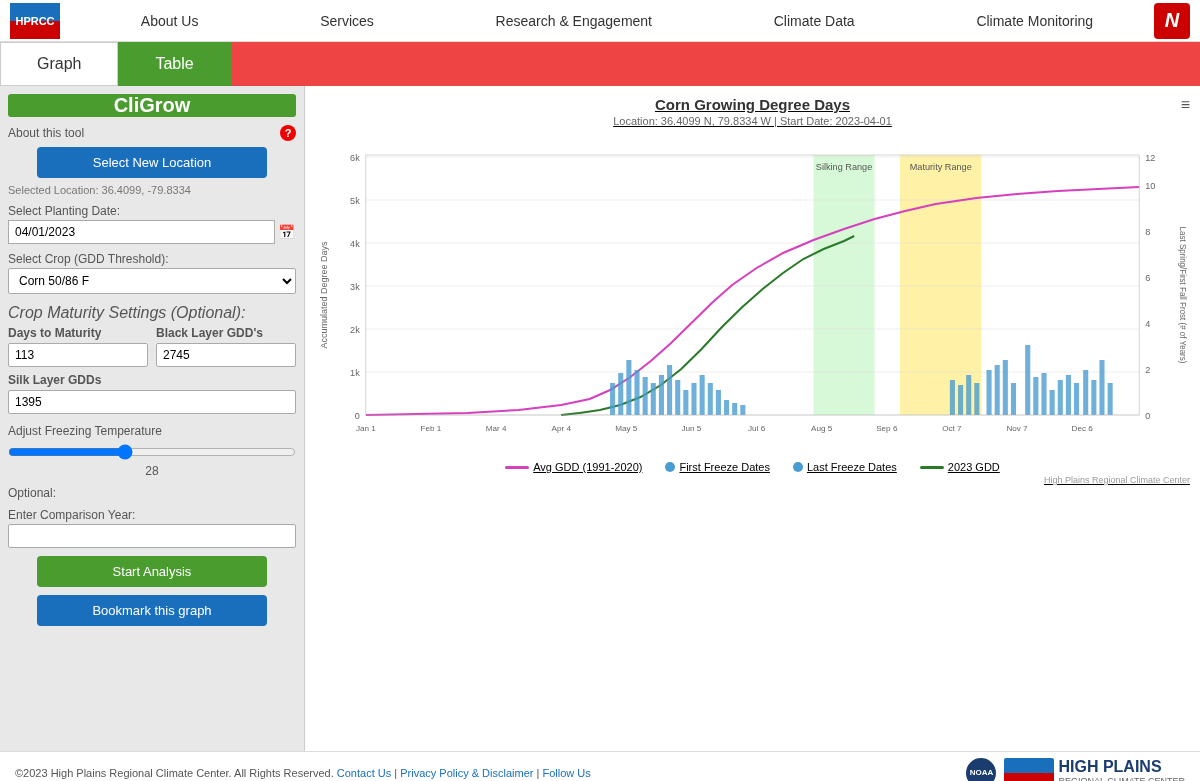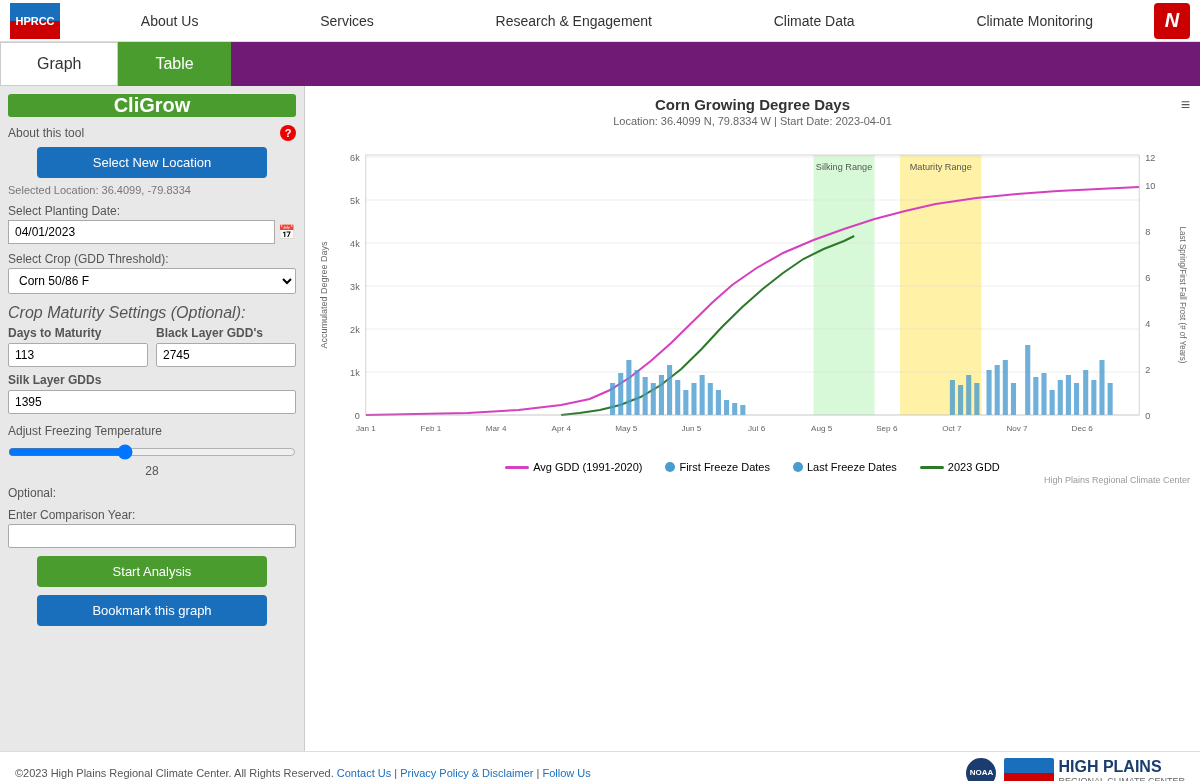--- a/index.html
+++ b/index.html
@@ -45,7 +45,7 @@
     
     .tab-bar {
       display: flex;
-      background: #701a75;
+      background: #ef4444;
       height: 44px;
       align-items: center;
       text-align: right;

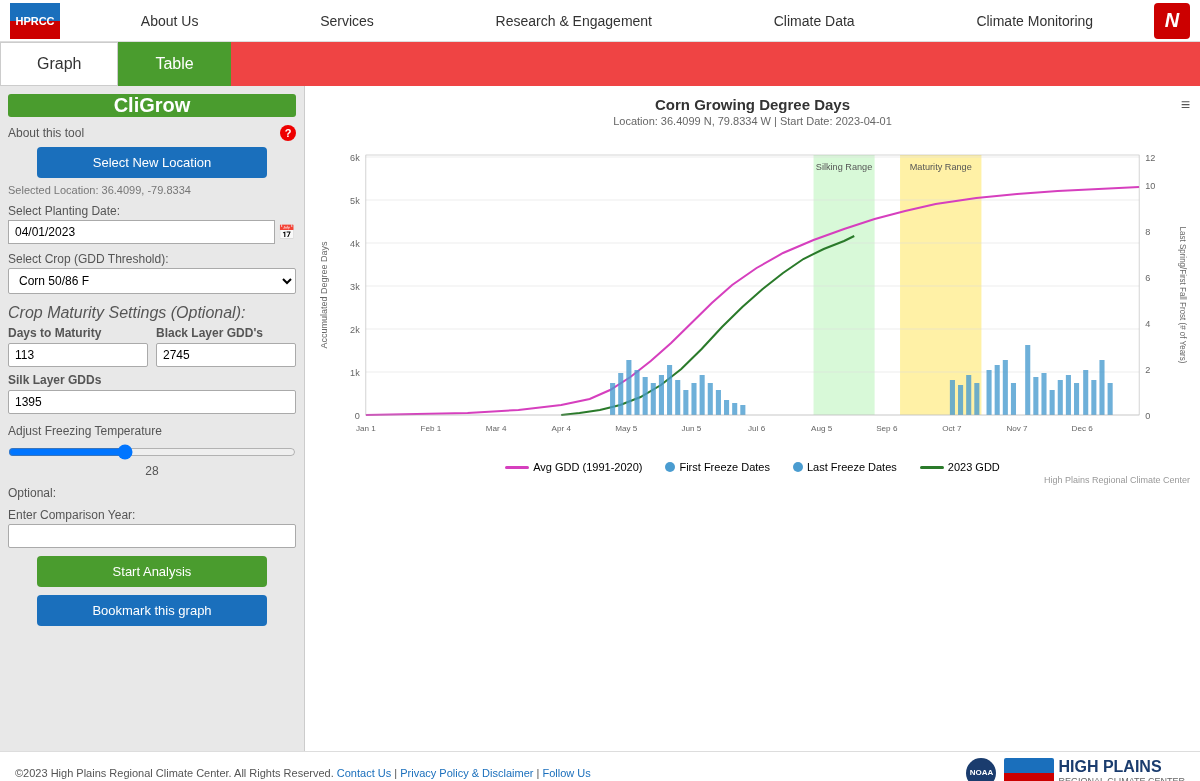--- a/index.html
+++ b/index.html
@@ -228,6 +228,7 @@
       padding: 10px;
       background: #fff;
       position: relative;
+      text-decoration: underline;
     }
     .chart-container {
       position: relative;

